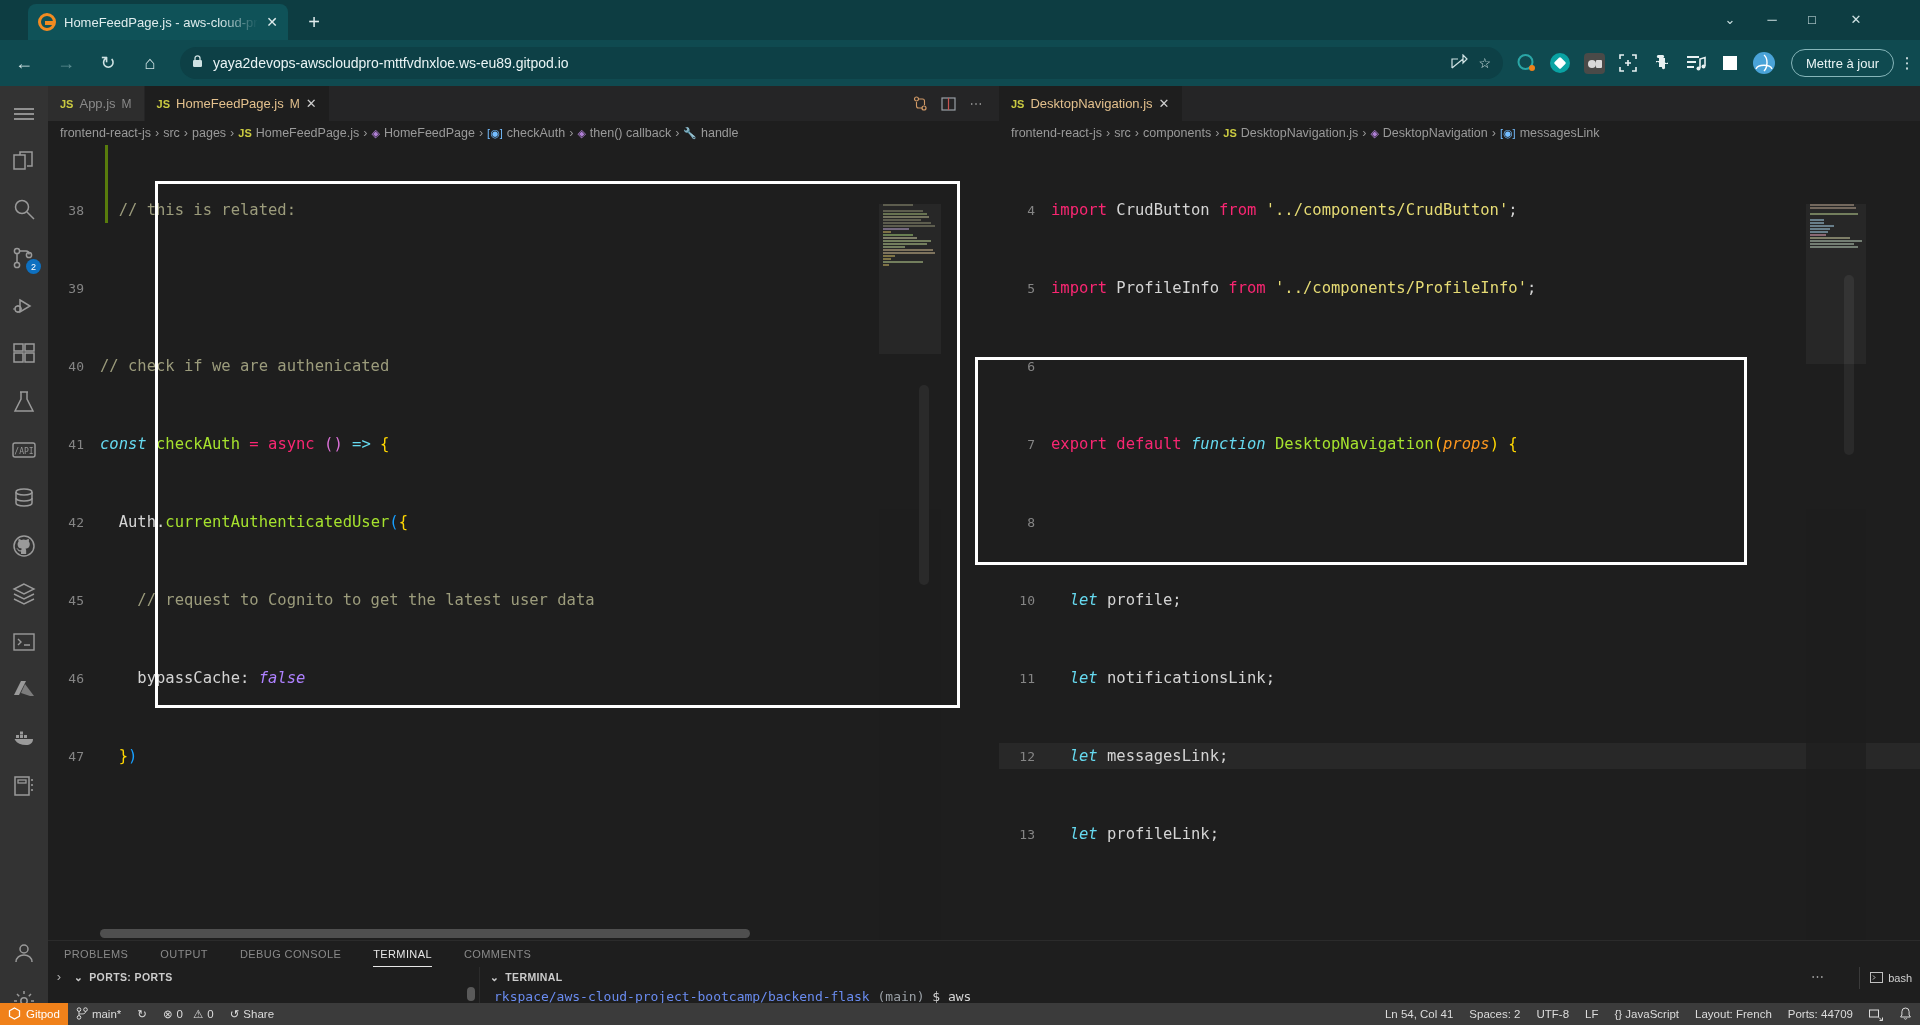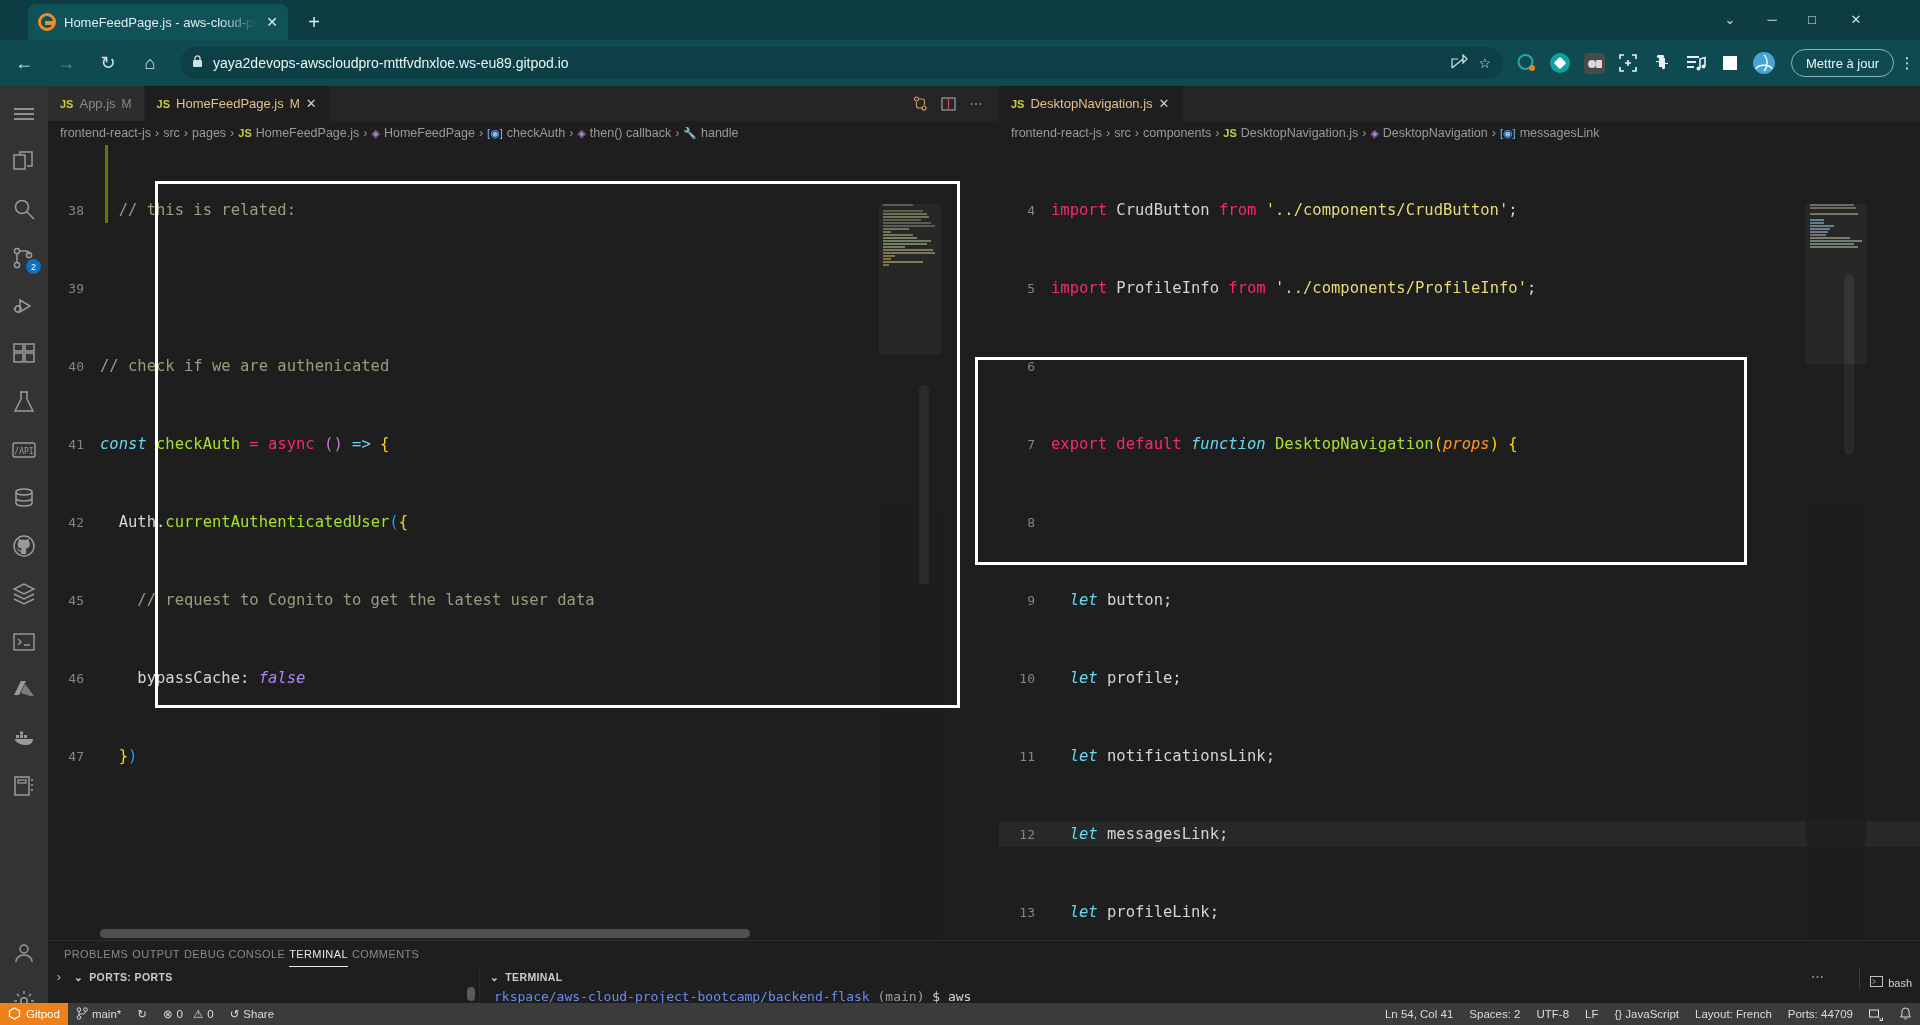--- a/index.html
+++ b/index.html
@@ -653,7 +653,6 @@
             <span class="cline"><span class="ln">6</span><span class="code"></span></span>
             <span class="cline"><span class="ln">7</span><span class="code"><span class="t-key">export default</span> <span class="t-key2">function</span> <span class="t-fn">DesktopNavigation</span><span class="t-p1">(</span><span class="t-var">props</span><span class="t-p1">)</span> <span class="t-p1">{</span></span></span>
             <span class="cline"><span class="ln">8</span><span class="code"></span></span>
-            <span class="cline"><span class="ln">9</span><span class="code">  <span class="t-key2">let</span> button;</span></span>
             <span class="cline"><span class="ln">10</span><span class="code">  <span class="t-key2">let</span> profile;</span></span>
             <span class="cline"><span class="ln">11</span><span class="code">  <span class="t-key2">let</span> notificationsLink;</span></span>
             <span class="cline hl2"><span class="ln">12</span><span class="code">  <span class="t-key2">let</span> messagesLink;</span></span>

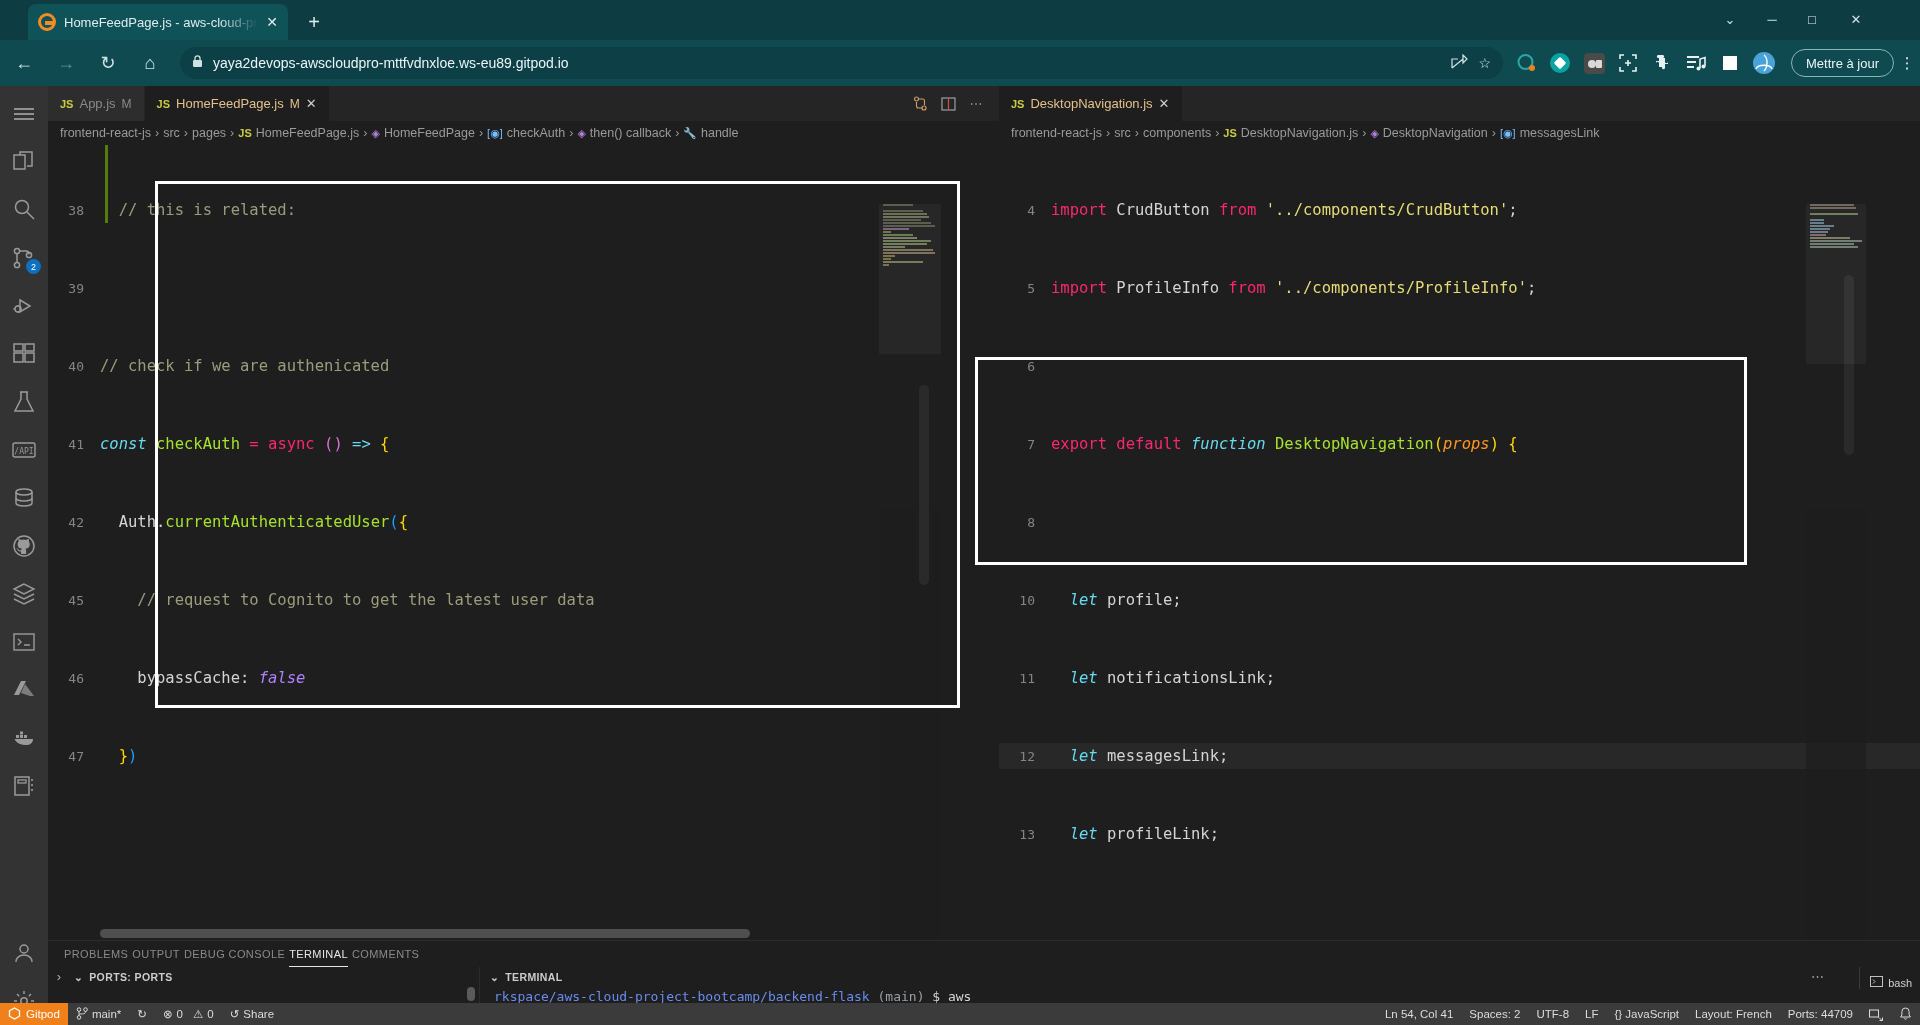--- a/index.html
+++ b/index.html
@@ -204,7 +204,7 @@
     background: #1e1e1e; border-top: 1px solid #2b2b2b;
   }
   .panel-tabs {
-    height: 26px; display: flex; align-items: center; gap: 4px;
+    height: 26px; display: flex; align-items: center; gap: 32px;
     padding-left: 16px; font-size: 11px; letter-spacing: .4px;
   }
   .ptab { color: #8a8a8a; cursor: pointer; position: relative; height: 26px;

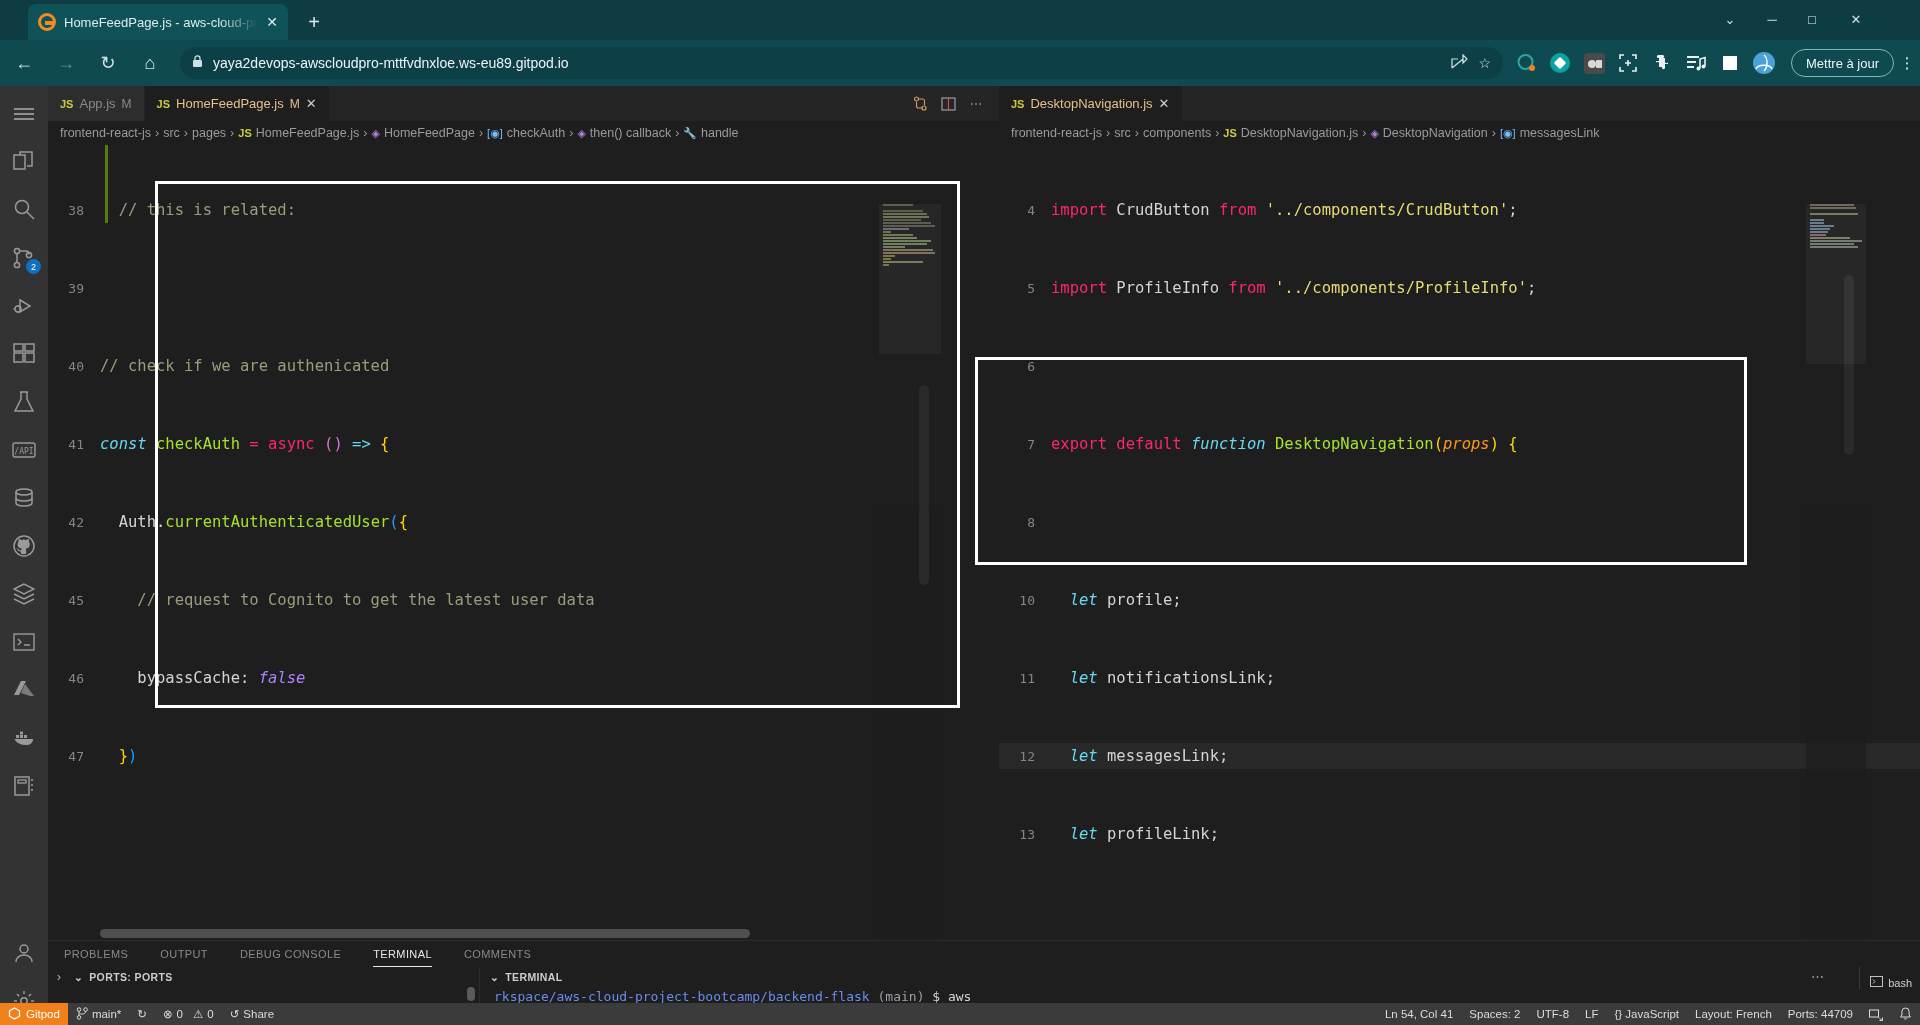--- a/index.html
+++ b/index.html
@@ -235,7 +235,7 @@
   .term-kebab { position:absolute; right: 96px; top: 2px; color:#bdbdbd; font-size:13px;}
   .bash-chip {
     position: absolute; right: 8px; top: 0px; font-size: 11px; color: #d0d0d0;
-    display: flex; align-items: flex-end; gap: 5px;
+    display: flex; align-items: center; gap: 5px;
     border-left: 1px solid #3a3a3a; padding-left: 10px; height: 22px;
   }
 

